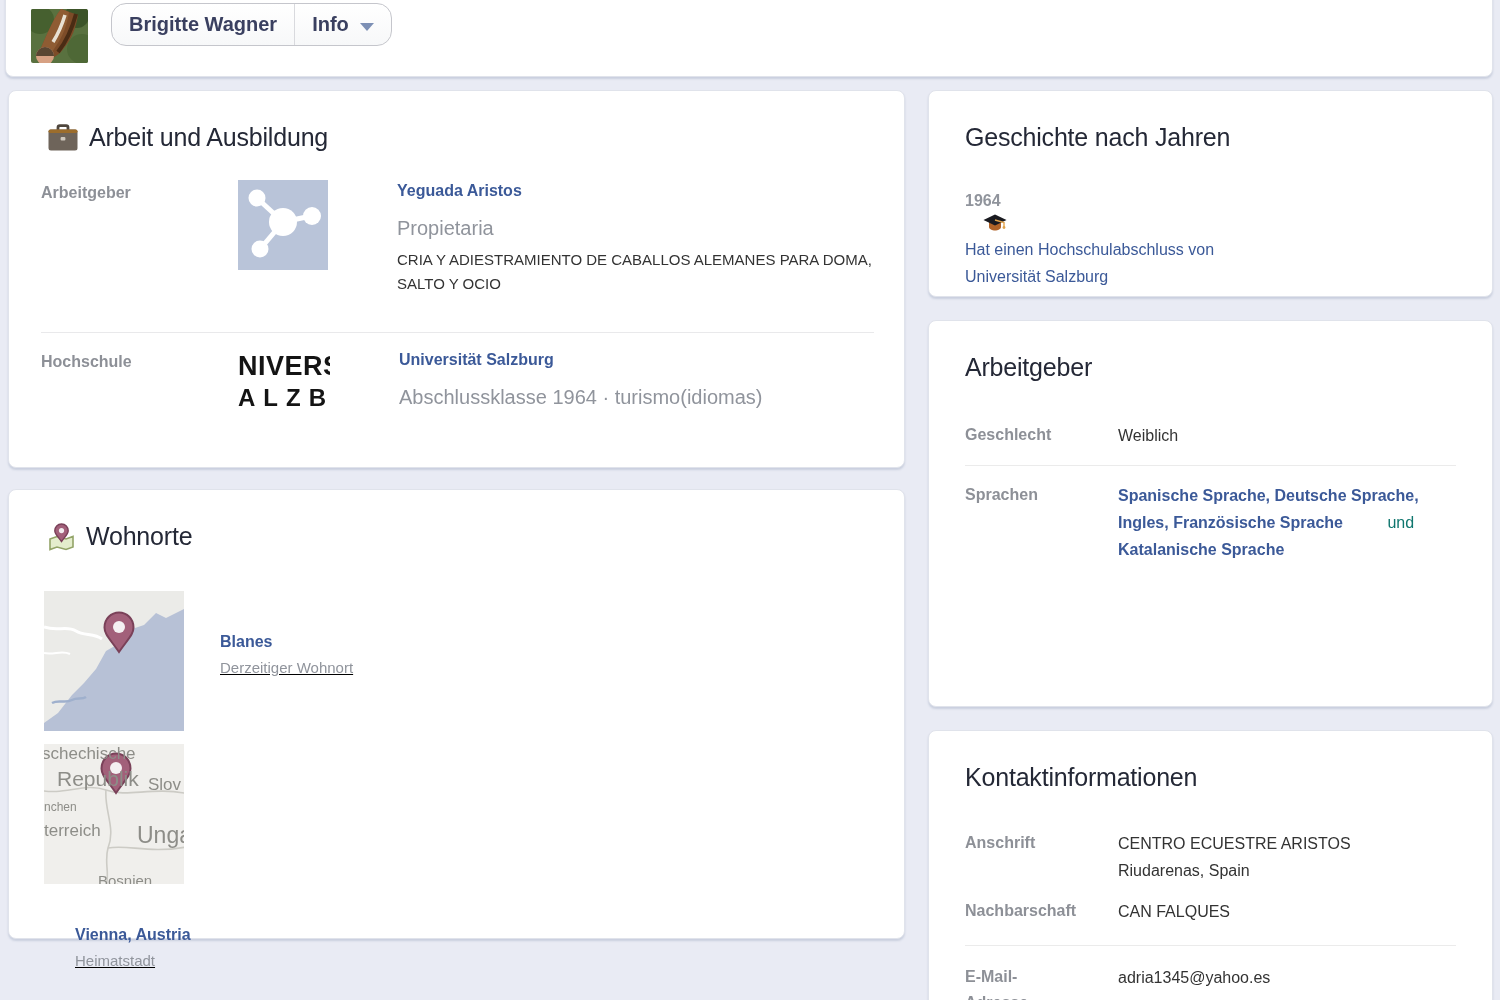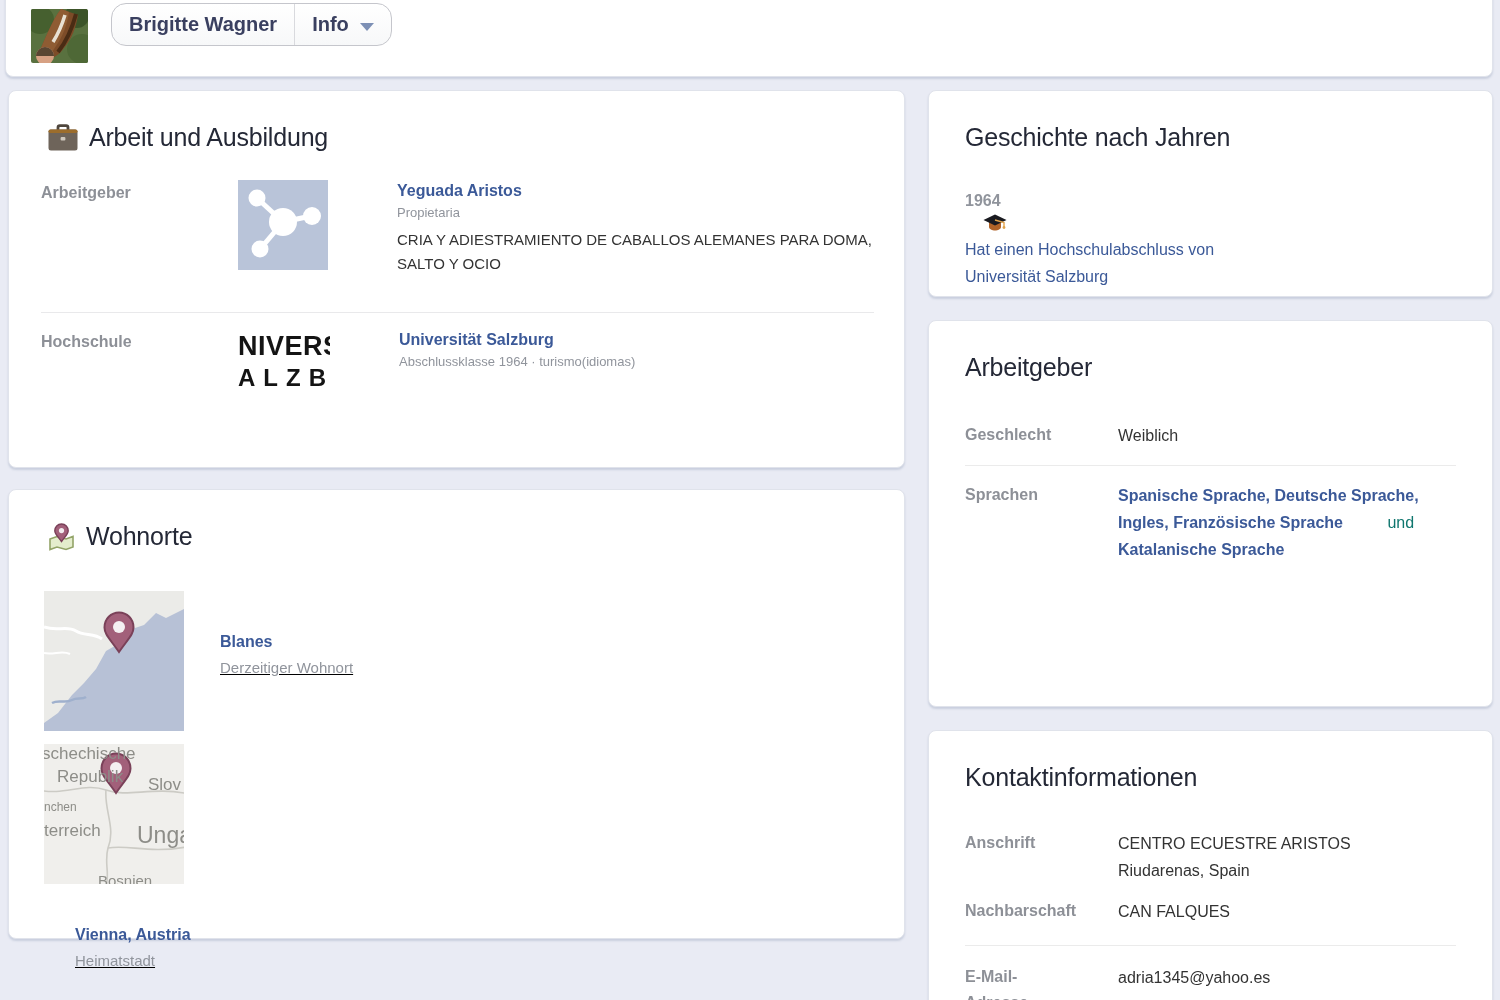--- a/index.html
+++ b/index.html
@@ -42,7 +42,7 @@
   .logo-box .l2{font-size:24px;font-weight:bold;letter-spacing:8px;line-height:30px;white-space:nowrap;}
   .work-text{margin-left:25px;padding-top:2px;}
   .name-link{font-size:16px;font-weight:bold;color:#3b5998;text-decoration:none;cursor:pointer;display:inline-block;}
-  .sub{font-size:13px;color:#90949c;margin-top:5px;}
+  .sub{font-size:20px;color:#90949c;margin-top:17px;}
   .desc{font-size:15px;color:#333;margin-top:8px;max-width:505px;line-height:24px;}
   .work-divider{border:0;border-top:1px solid #e9e9eb;margin:36px 0 16px 2px;}
 

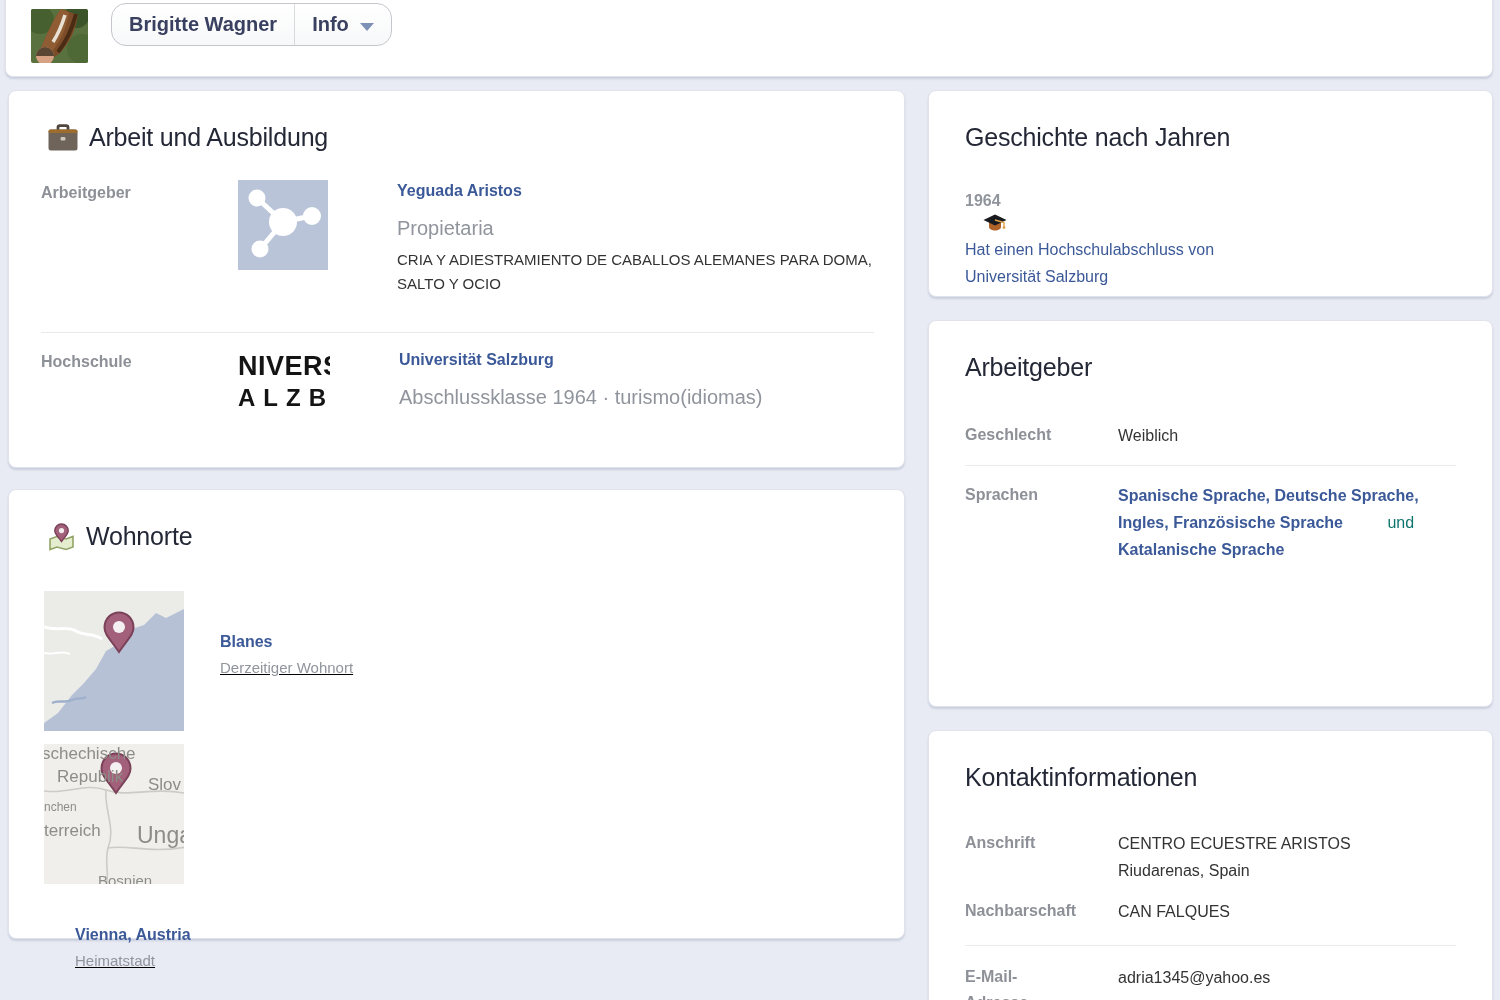--- a/index.html
+++ b/index.html
@@ -197,7 +197,7 @@
           </g>
         </svg>
         <span class="map-label" style="left:-2px;top:0;font-size:17px;">schechische</span>
-        <span class="map-label" style="left:13px;top:23px;font-size:17px;">Republik</span>
+        <span class="map-label" style="left:13px;top:23px;font-size:21px;">Republik</span>
         <span class="map-label" style="left:104px;top:31px;font-size:17px;">Slov</span>
         <span class="map-label" style="left:0;top:56px;font-size:12px;">nchen</span>
         <span class="map-label" style="left:0;top:77px;font-size:17px;">terreich</span>

